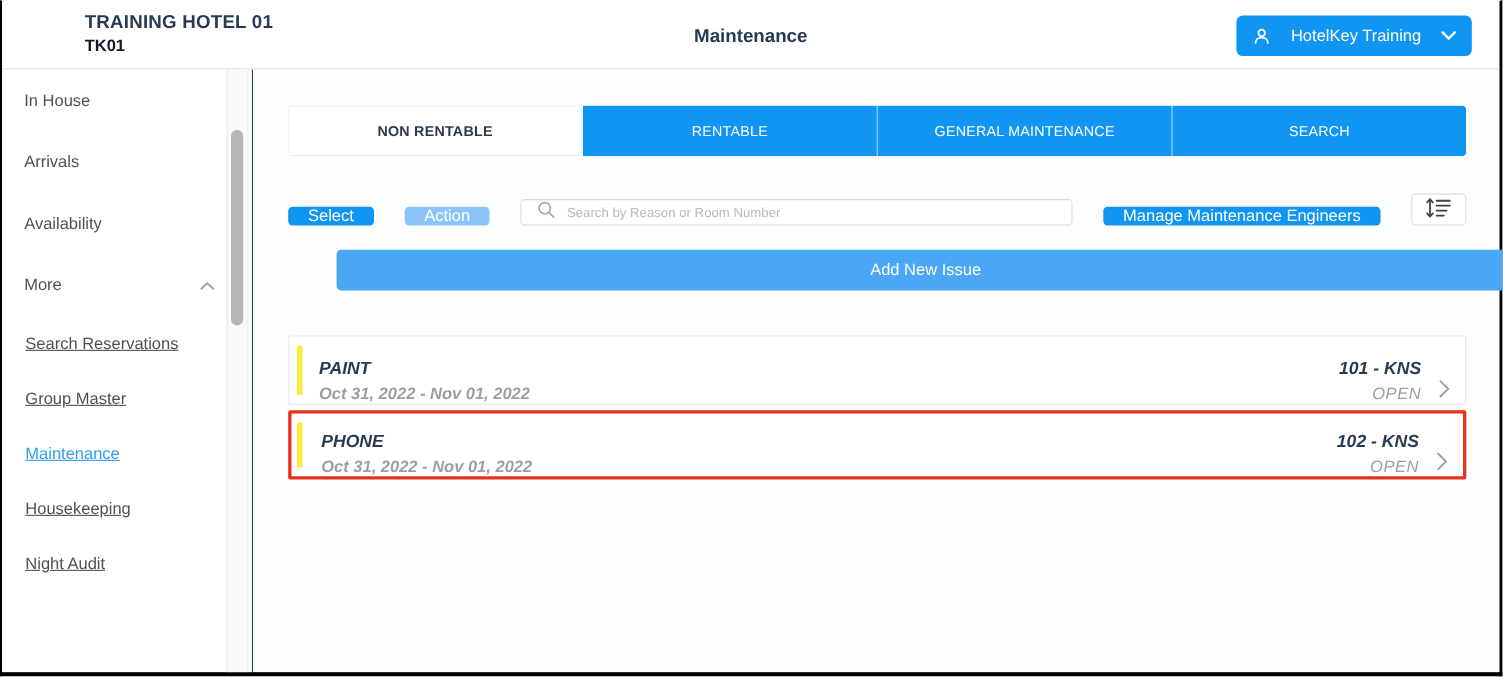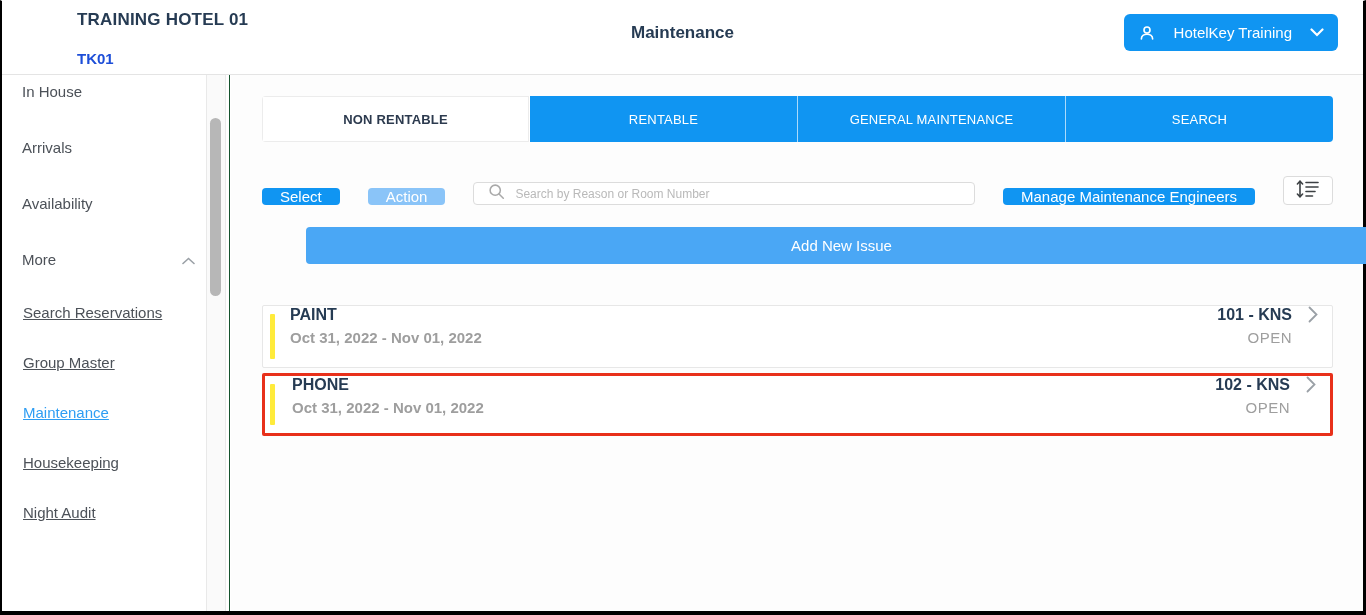--- a/index.html
+++ b/index.html
@@ -16,7 +16,7 @@
   }
   
   .header {
-    position:absolute; top:0; left:0; right:0; height:74px;
+    position:absolute; top:0; left:0; right:0; height:62px;
     background:#fff; border-bottom:1px solid #e4e4e4; z-index:5;
   }
   .hotel-block { position:absolute; left:75px; top:9px; }

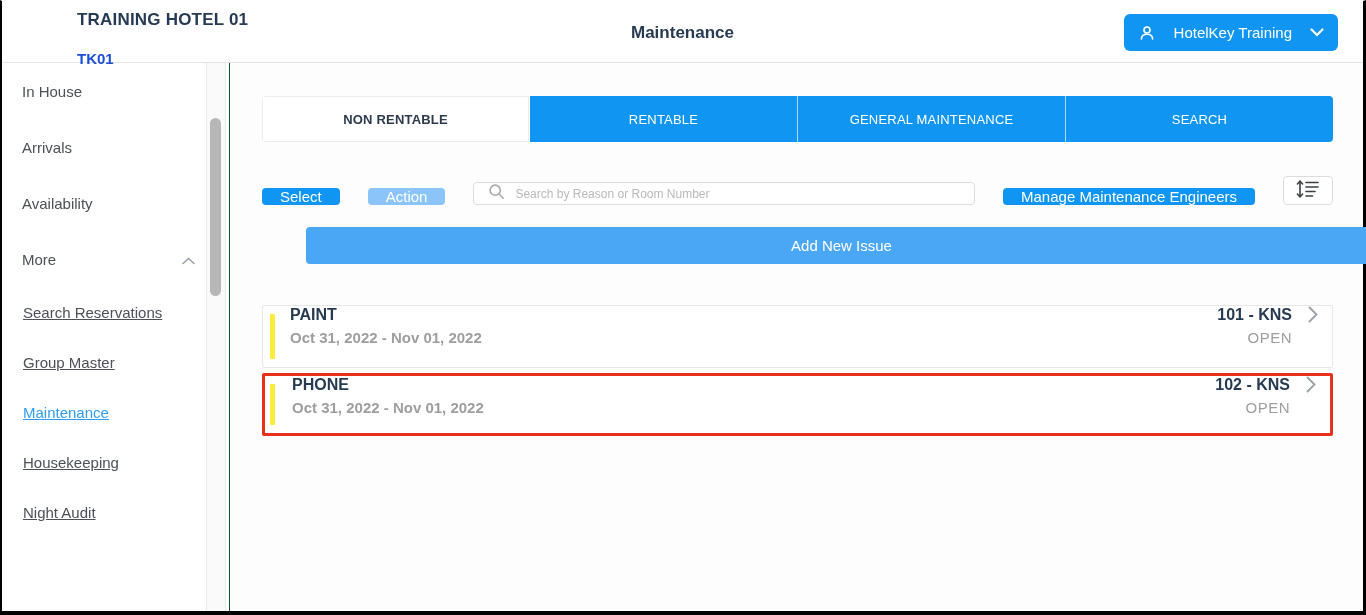--- a/index.html
+++ b/index.html
@@ -21,7 +21,7 @@
   }
   .hotel-block { position:absolute; left:75px; top:9px; }
   .hotel-name { font-size:17px; font-weight:bold; color:#263b53; letter-spacing:.2px; }
-  .hotel-code { font-size:15px; font-weight:bold; color:#1d4ed8; margin-top:20px; }
+  .hotel-code { font-size:15px; font-weight:bold; color:#0f172a; margin-top:3px; }
   .page-title {
     position:absolute; top:22px; left:0; right:0; text-align:center;
     font-size:17px; font-weight:bold; color:#263b53;

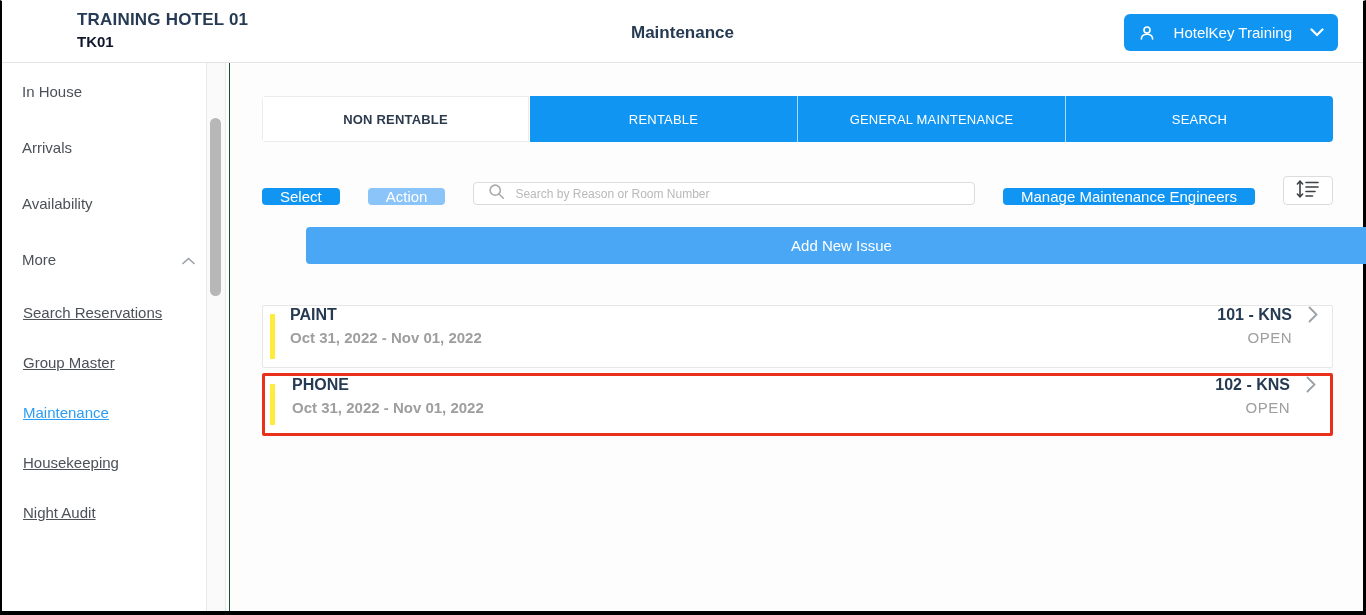--- a/index.html
+++ b/index.html
@@ -96,8 +96,9 @@
   .issues { margin-top:41px; display:flex; flex-direction:column; gap:5px; }
   .card {
     position:relative; height:63px; background:#fff; border:1px solid #e7e7e7;
-    border-radius:2px; display:flex; align-items:flex-start; cursor:pointer;
+    border-radius:2px; display:flex; align-items:flex-end; cursor:pointer;
     padding:0 14px 0 27px;
+    font-style:italic;
   }
   .card-hl { border:3px solid #e8301a; }
   .ybar {

